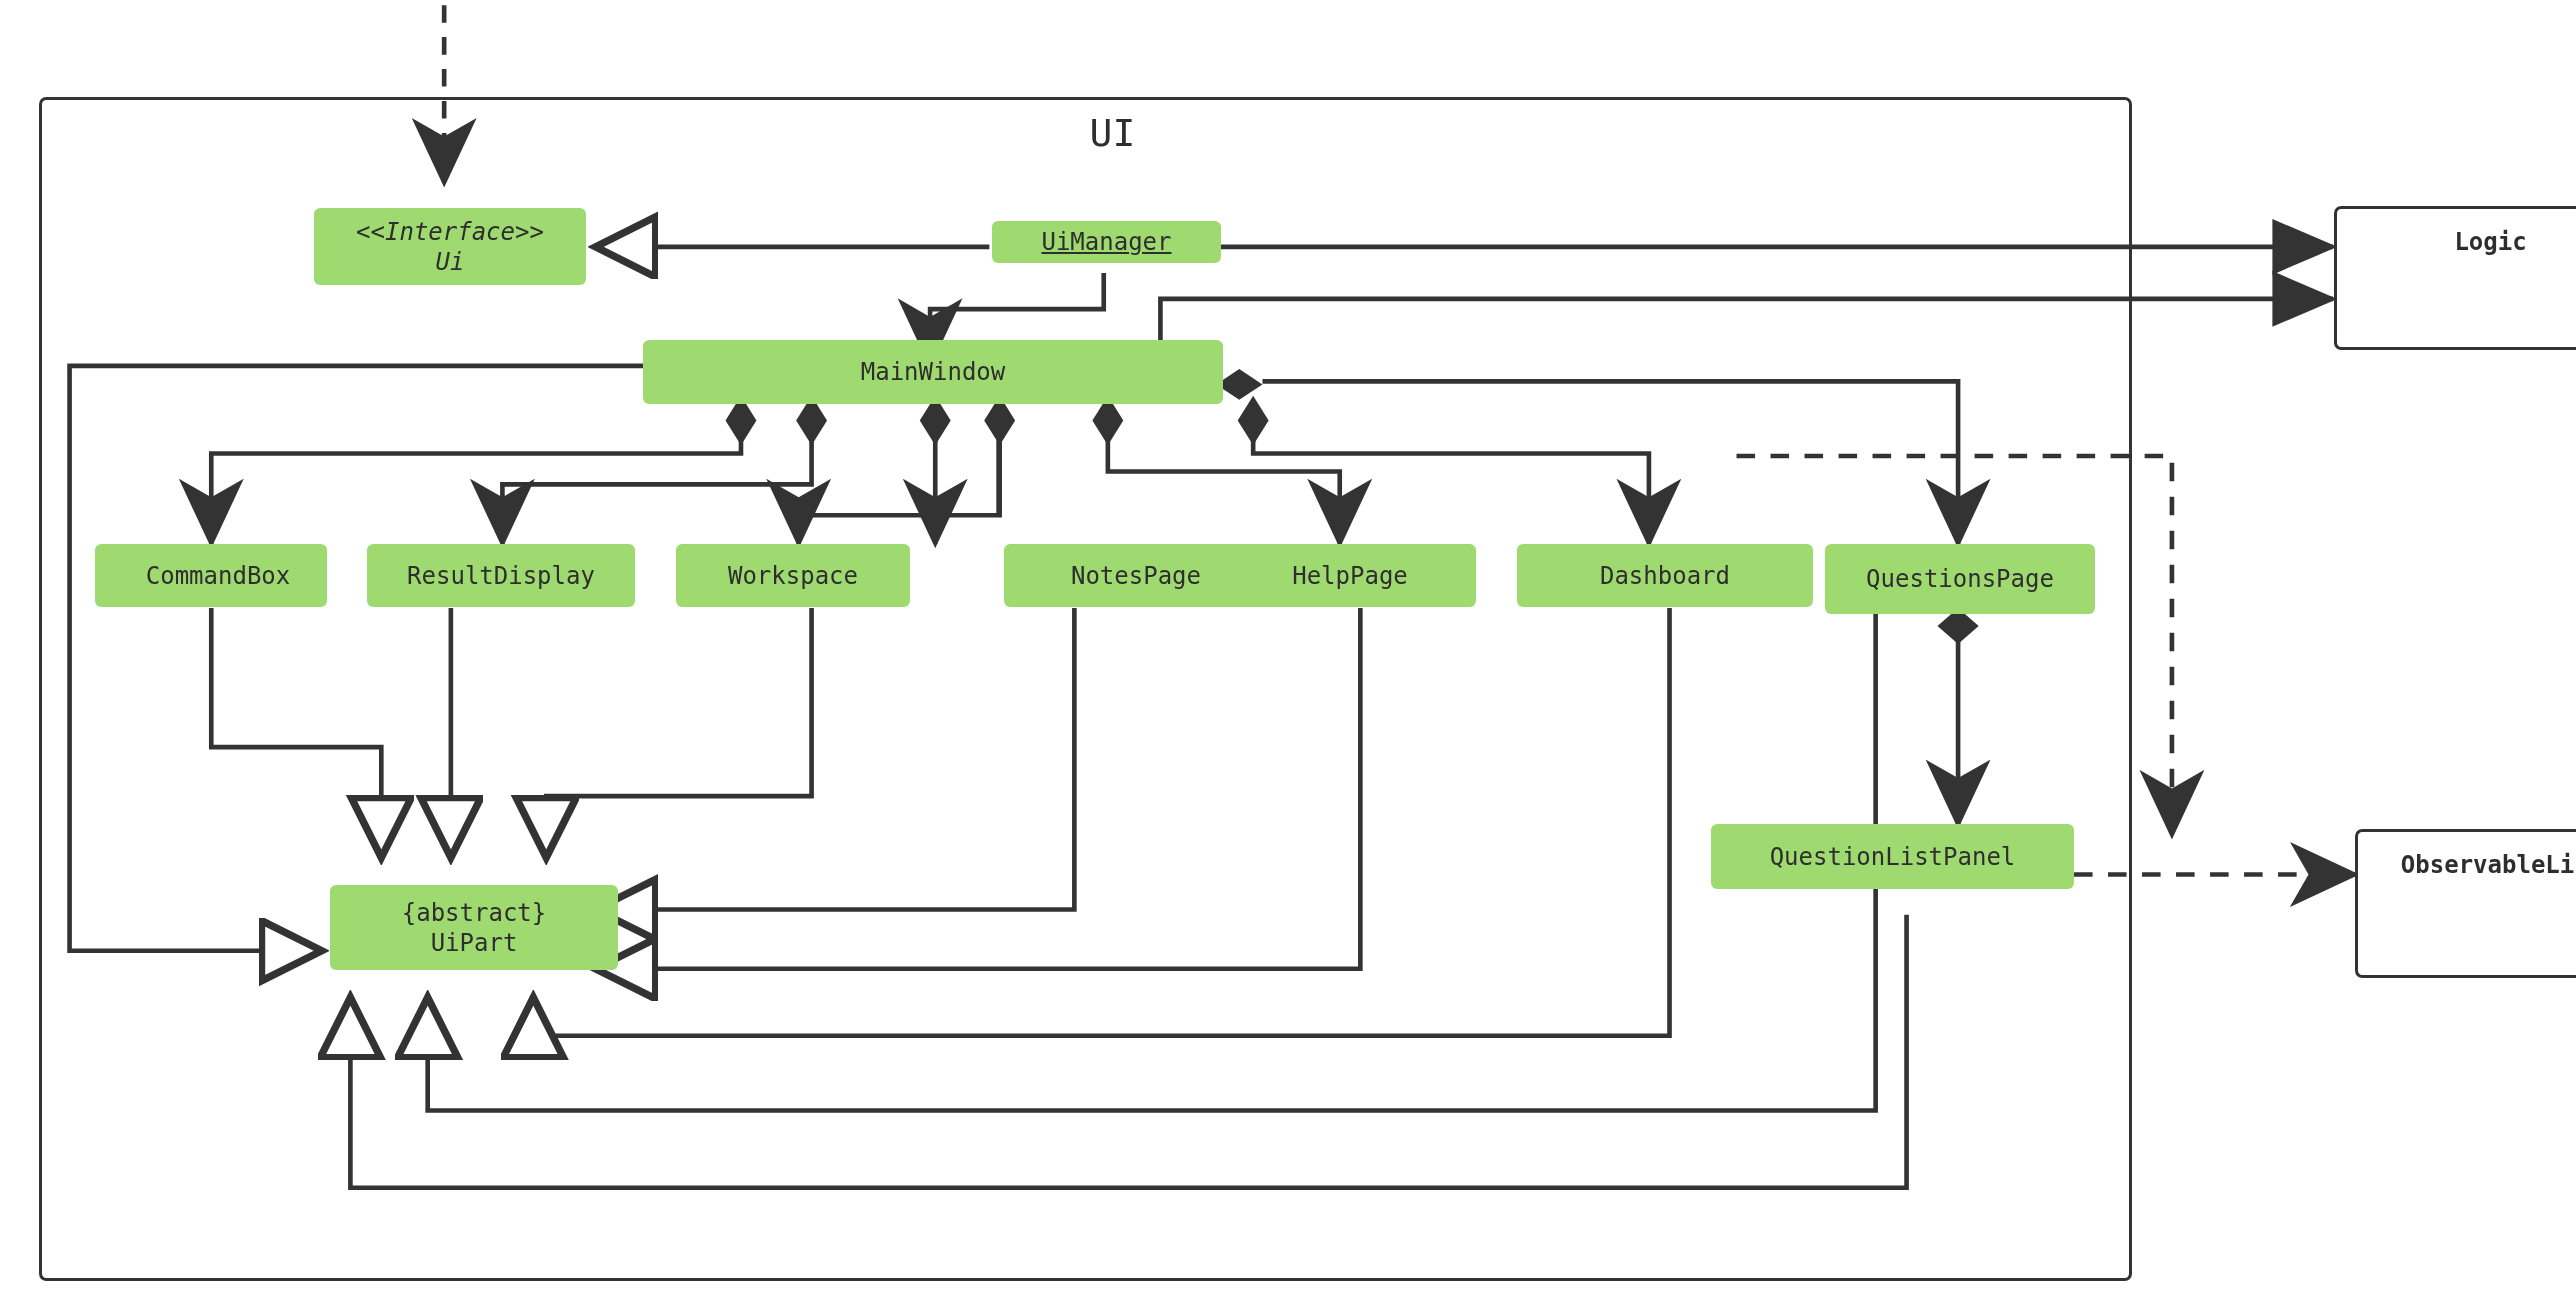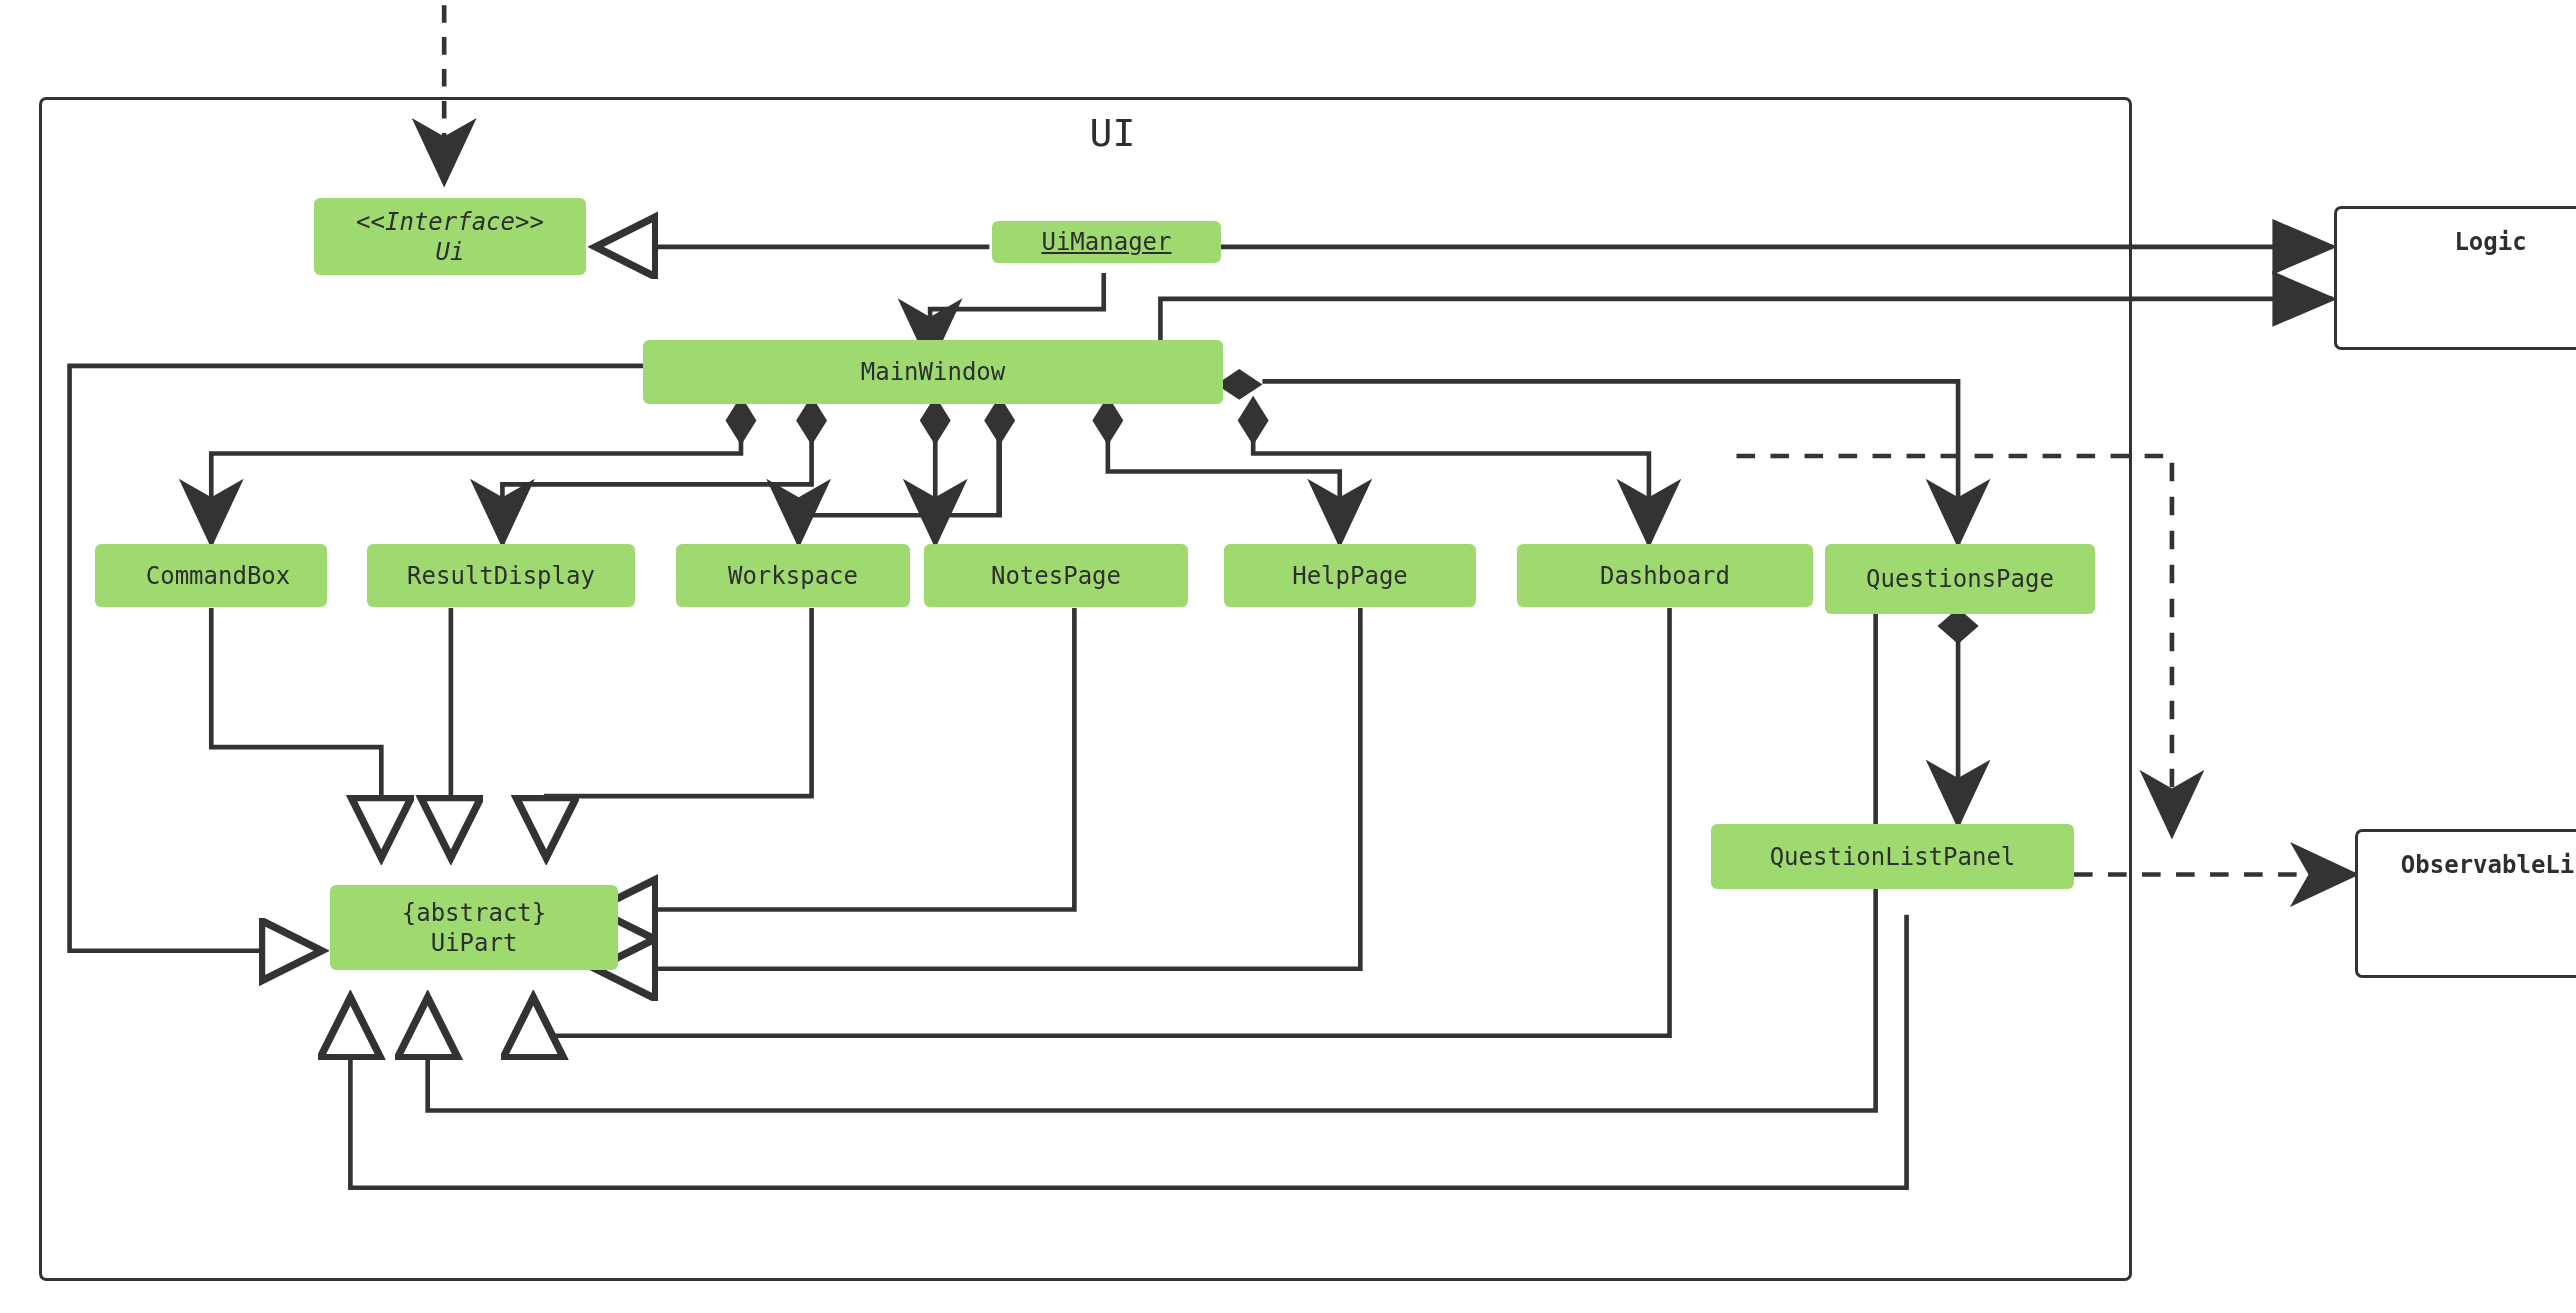--- a/index.html
+++ b/index.html
@@ -12,7 +12,7 @@
   .green{background:#9FDA71;border-radius:6.2px;color:#2E2E2E;font-size:24px;}
   .plain{background:#FFFFFF;border:3.6px solid #333333;border-radius:7.2px;color:#2E2E2E;
          font-size:24px;font-weight:bold;align-items:flex-start;padding-top:17.5px;}
-  .iface{flex-direction:column;font-style:italic;}
+  .iface{flex-direction:column;font-style:italic;margin-top:10px;}
   .abst{flex-direction:column;}
   .pkg-title{position:absolute;color:#2E2E2E;font-size:38px;}
   .pkg-box{position:absolute;border:3.6px solid #333333;border-radius:7.2px;background:transparent;}

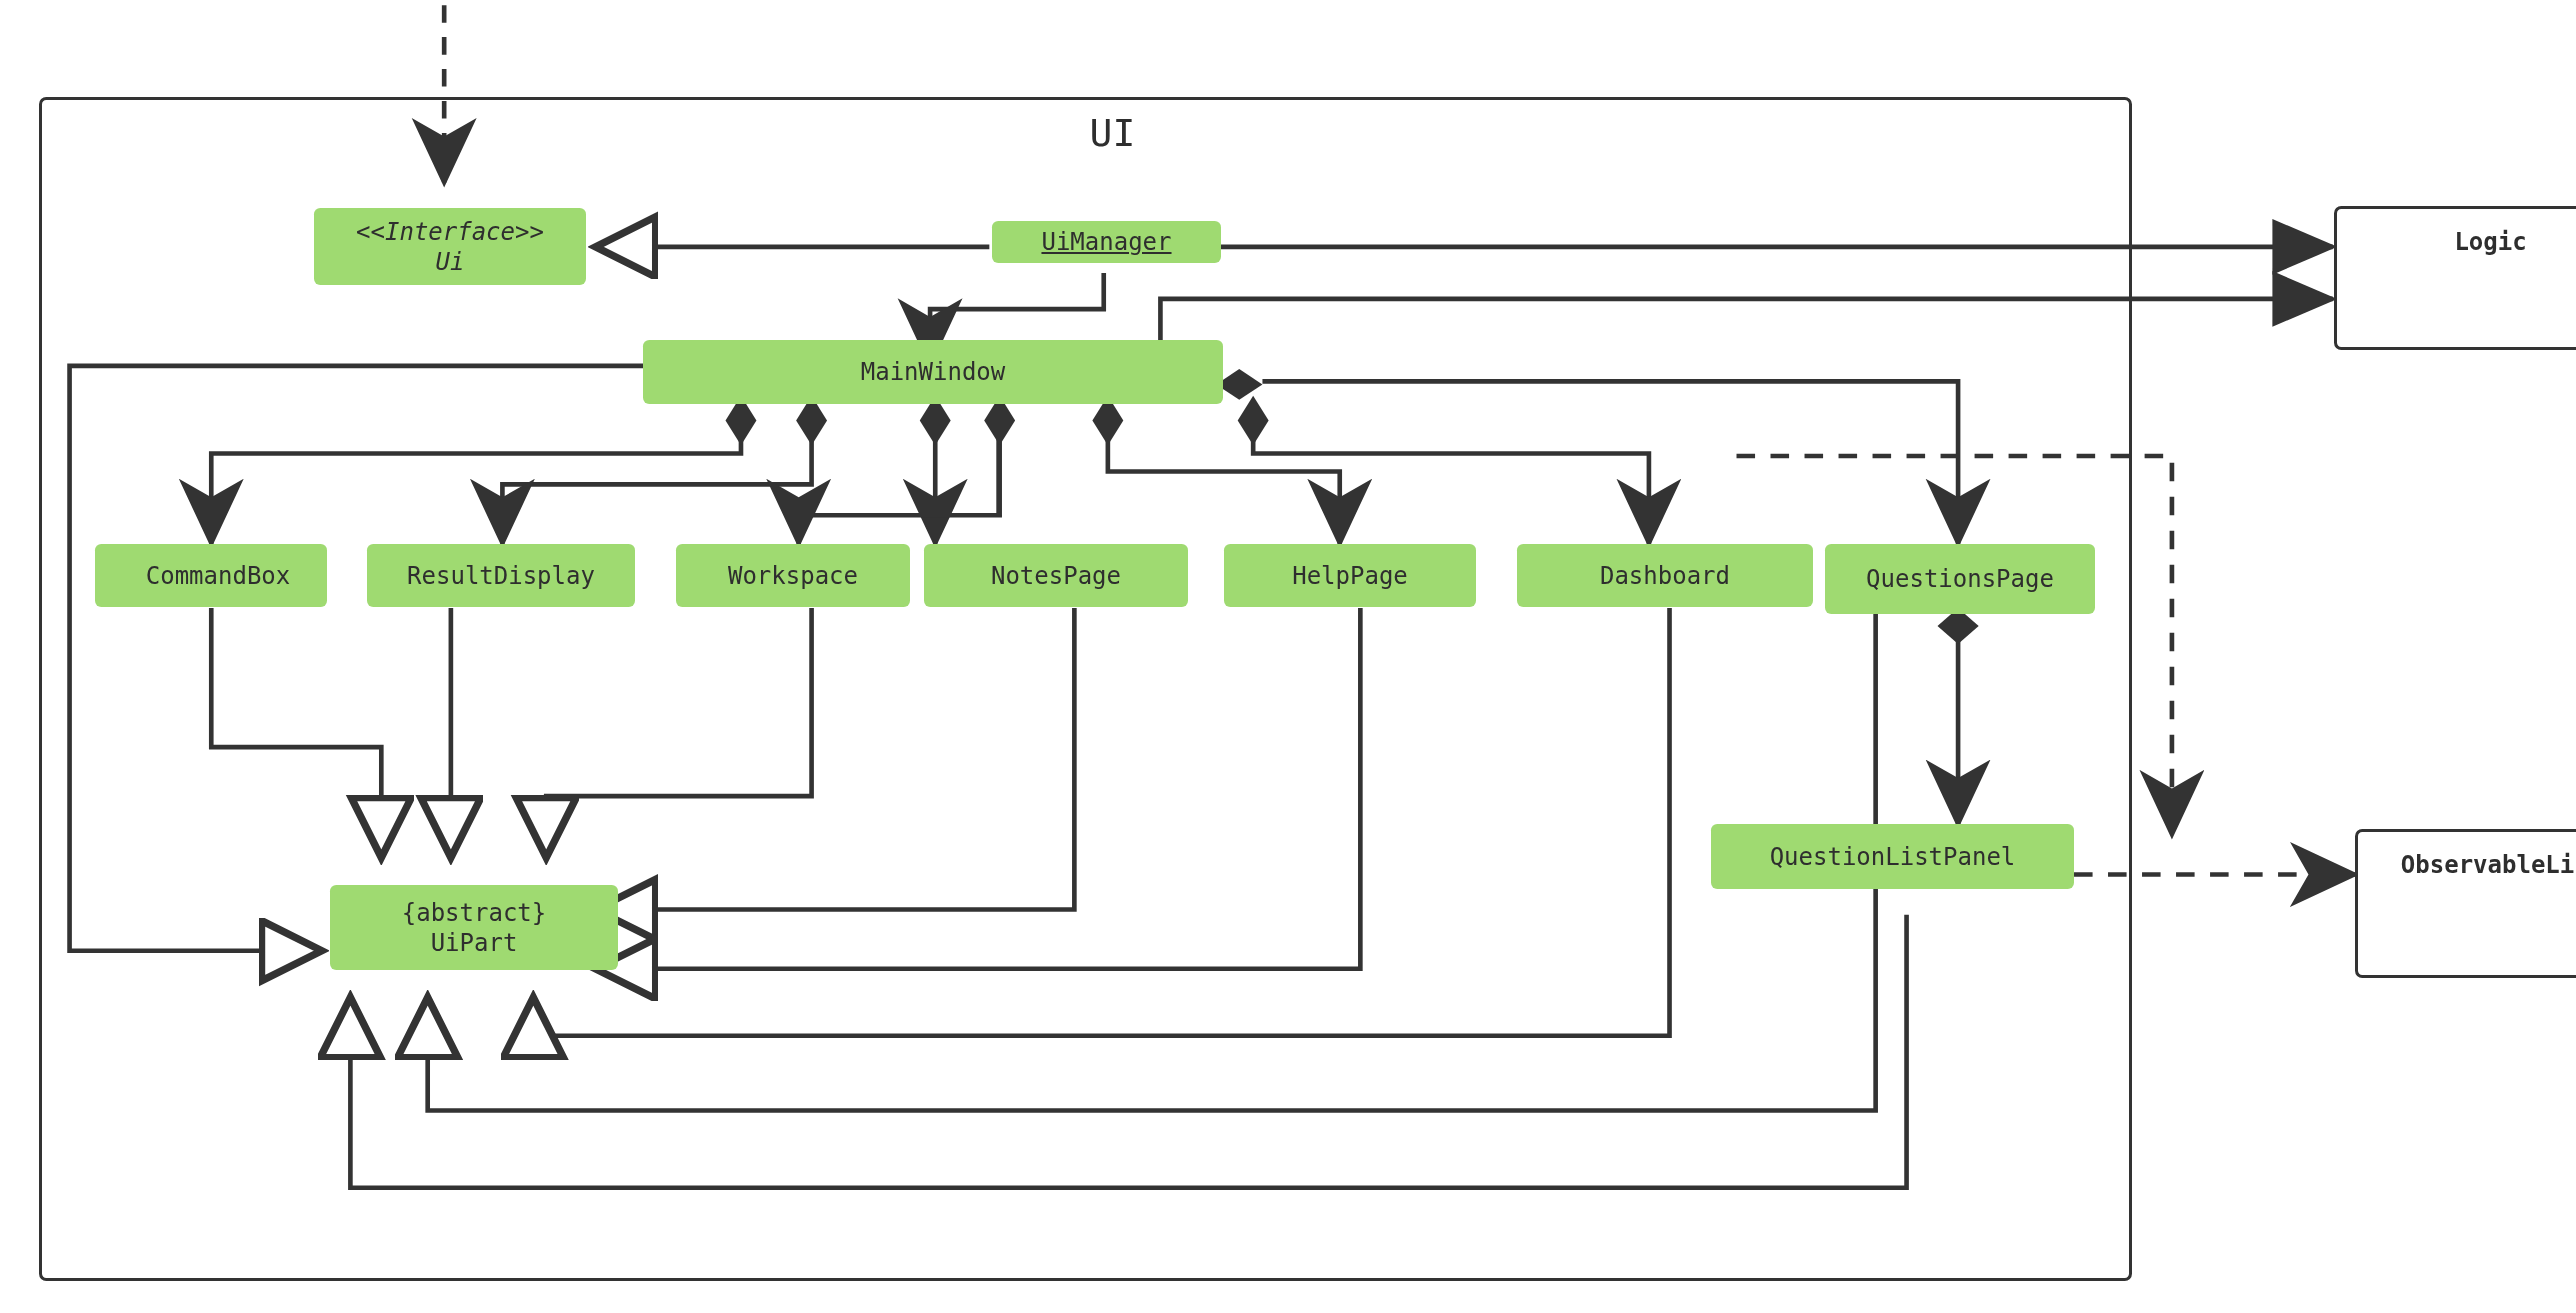--- a/index.html
+++ b/index.html
@@ -124,7 +124,7 @@
     <span>Workspace</span>
   </div>
 
-  <div class="node green" style="left:924px;top:544px;width:264px;height:63px;">
+  <div class="node green" style="left:1004px;top:544px;width:264px;height:63px;">
     <span>NotesPage</span>
   </div>
 

